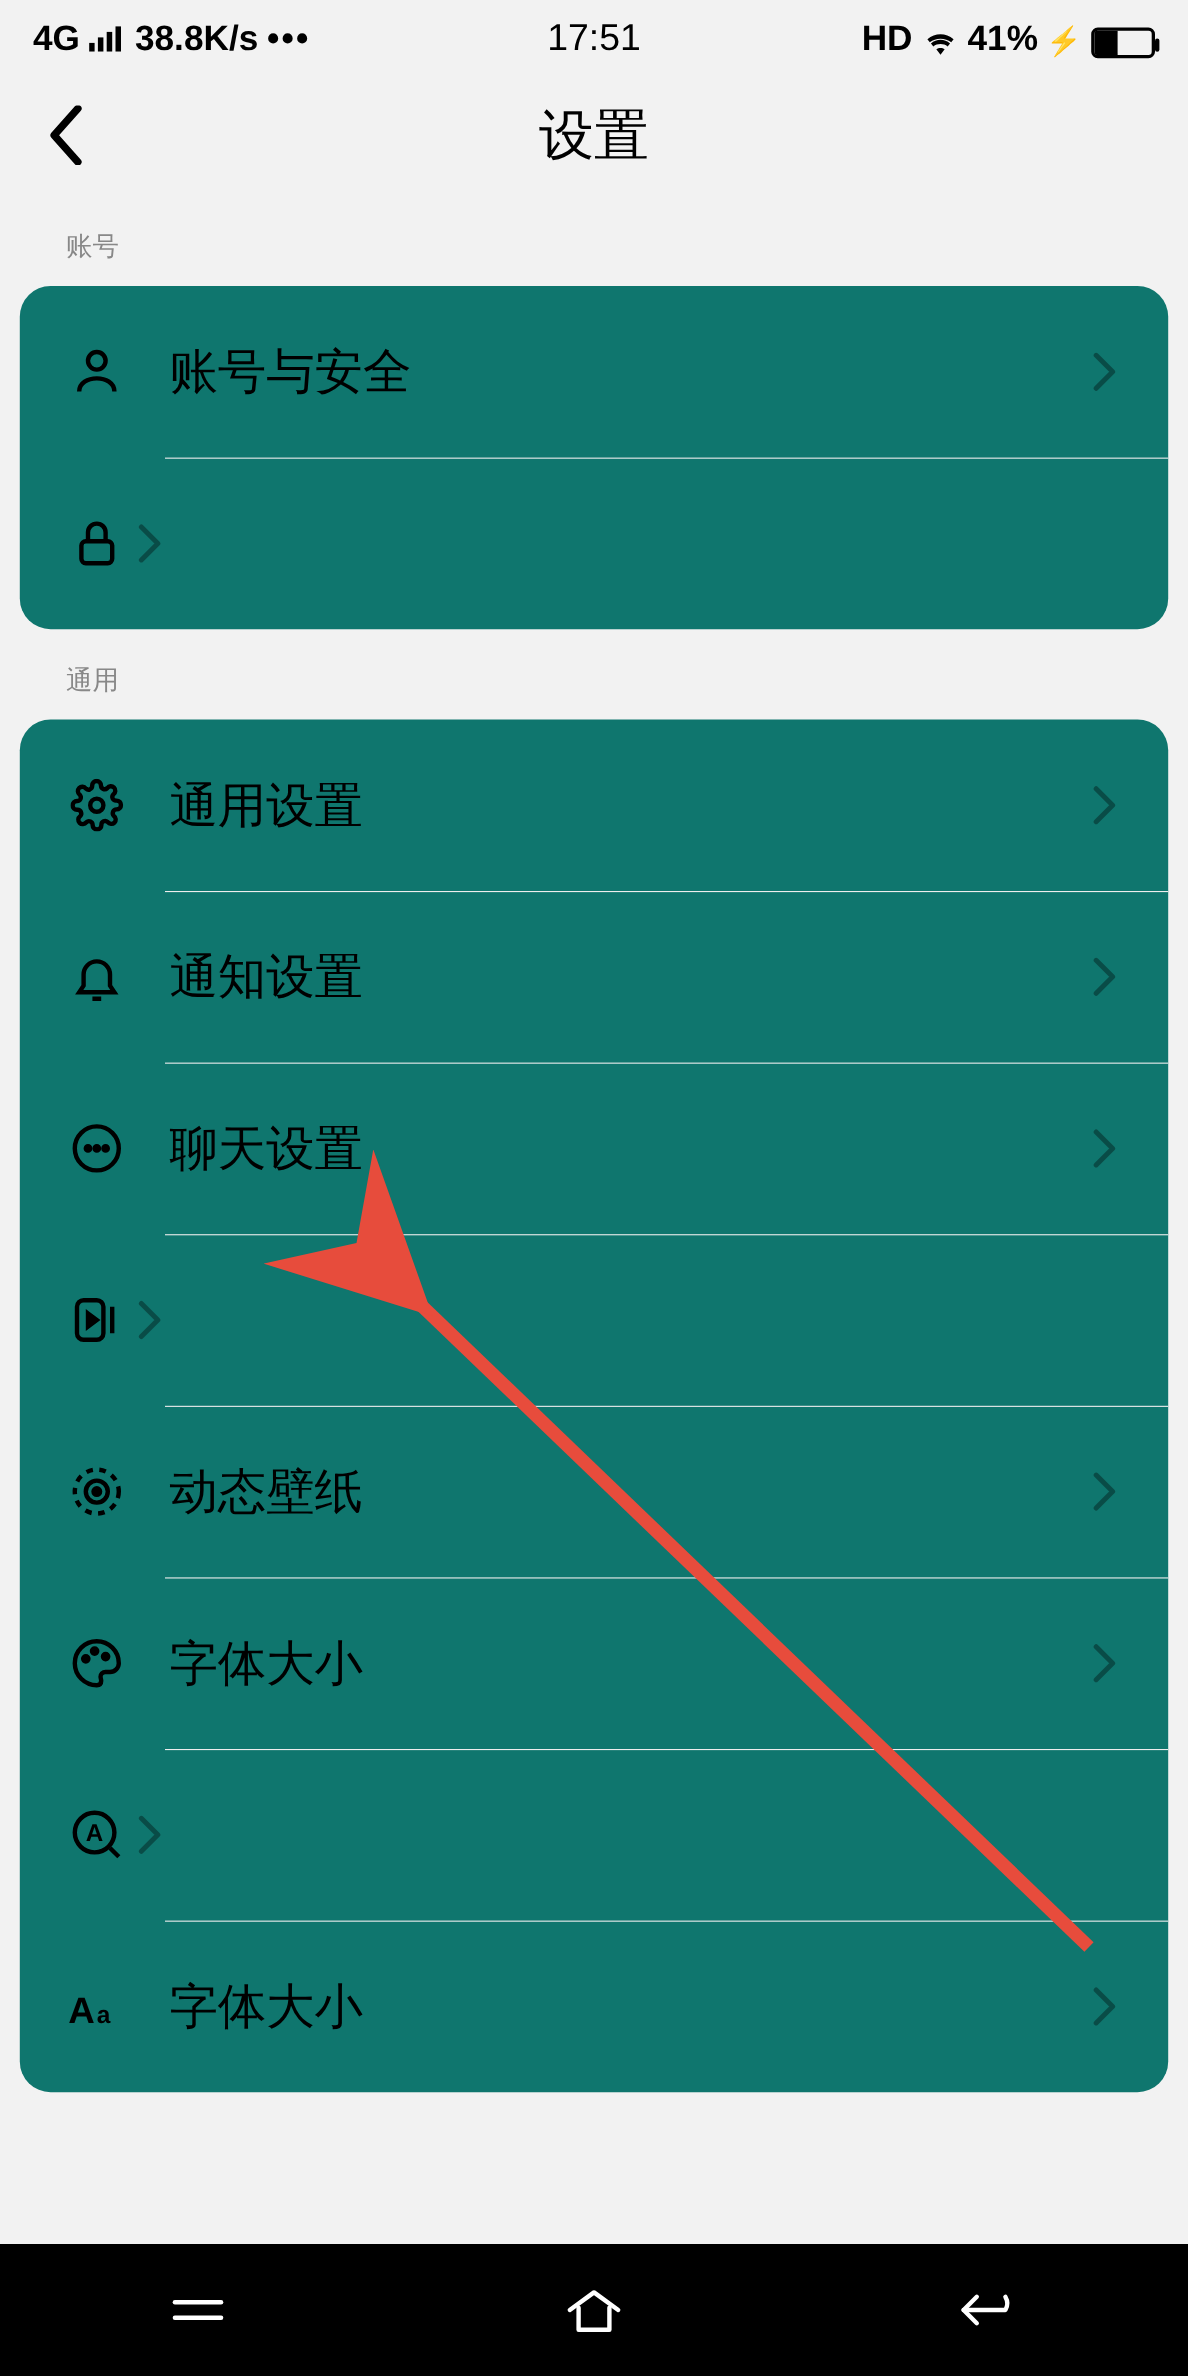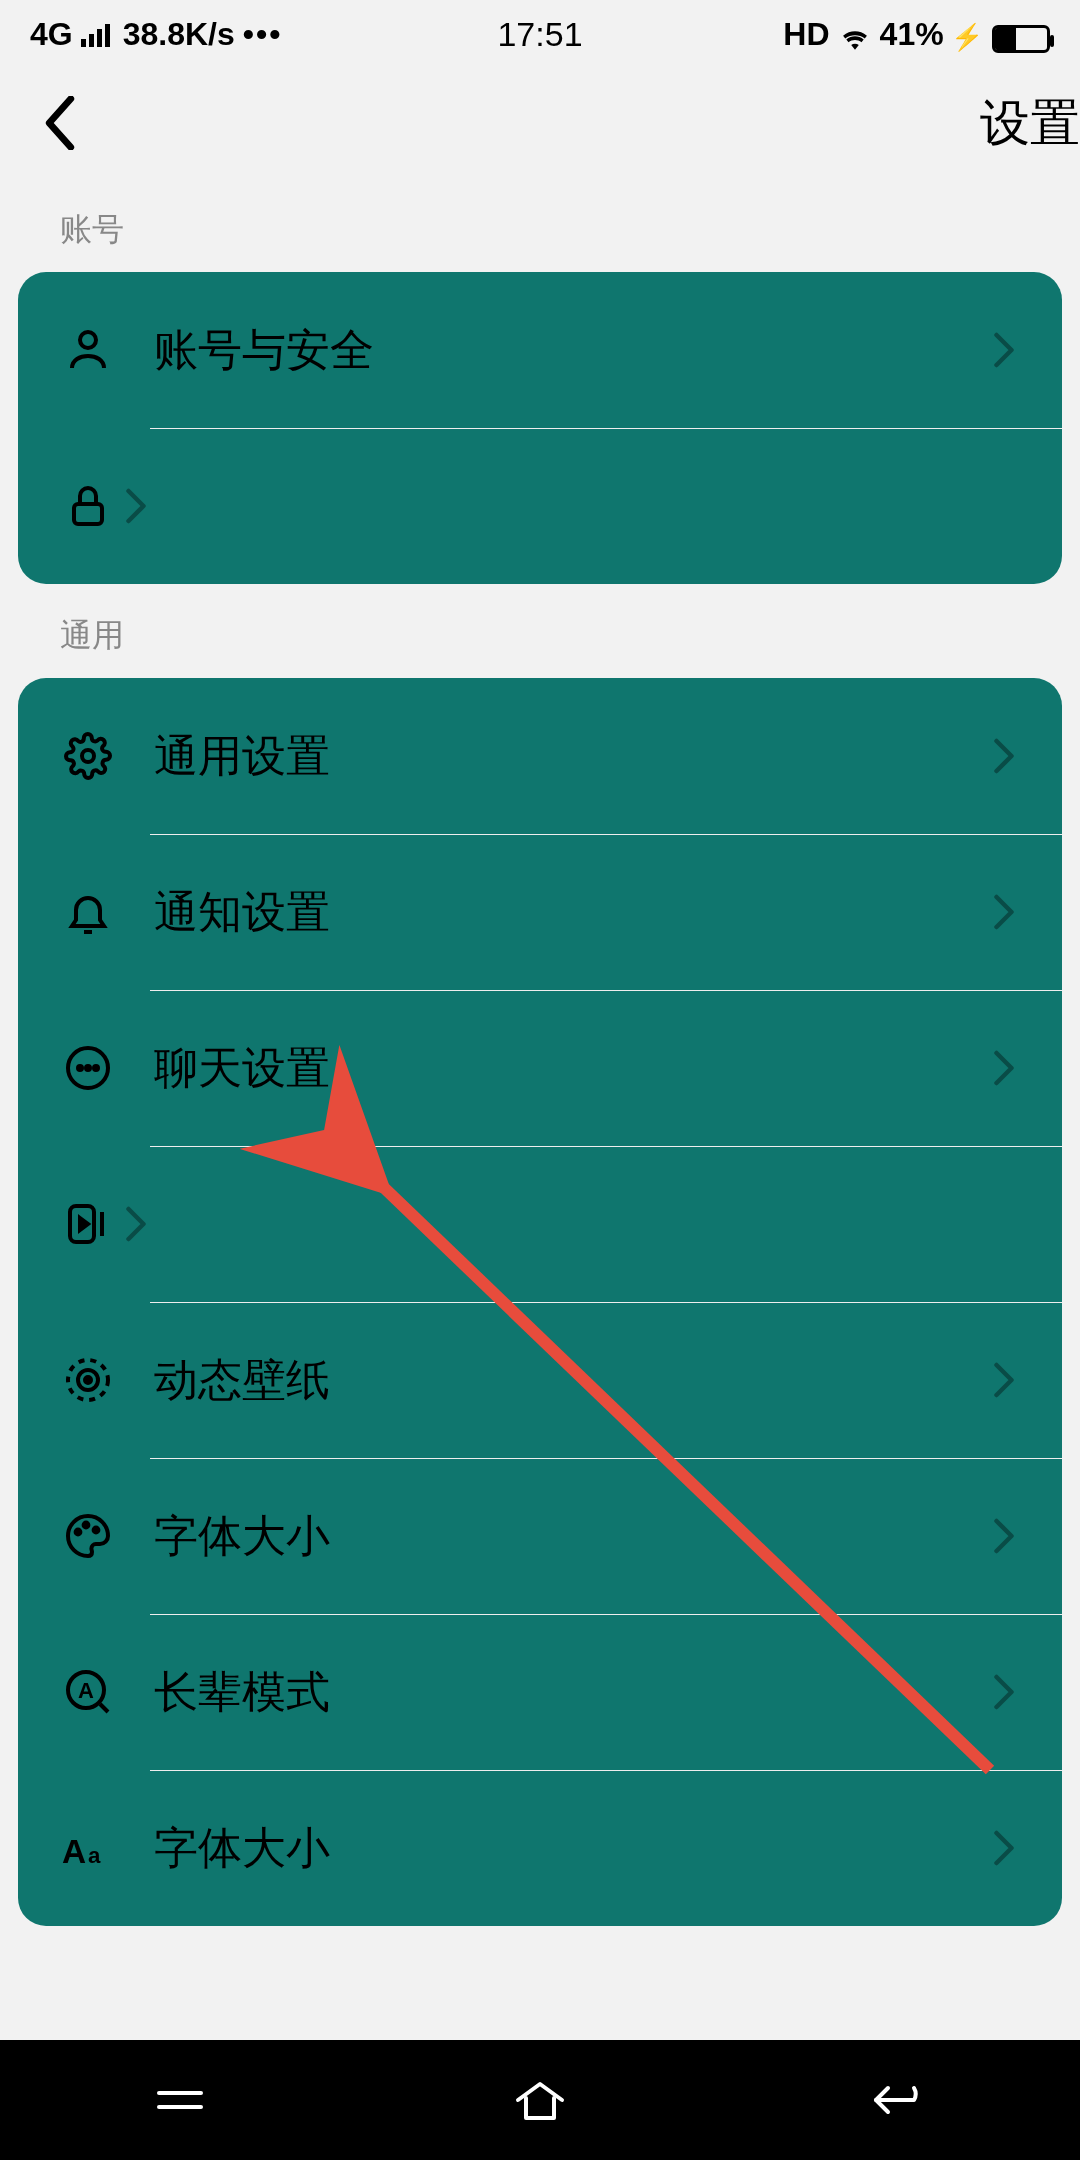--- a/index.html
+++ b/index.html
@@ -15,7 +15,7 @@
   .battery-box::after{ content:""; position:absolute; right:-7px; top:7px; width:4px; height:12px; background:#000; border-radius:2px;}
   .battery-fill{ height:100%; background:#000; width:41%; border-radius:2px 0 0 2px;}
   
-  .titlebar { height:110px; display:flex; align-items:center; justify-content:flex-end; position:relative; }
+  .titlebar { height:110px; display:flex; align-items:center; justify-content:center; position:relative; }
   .back-btn { position:absolute; left:30px; top:50%; transform:translateY(-50%); width:60px; height:60px; display:flex; align-items:center; justify-content:center; }
   .titlebar-title { font-size:50px; font-weight:500; color:#000; }
   

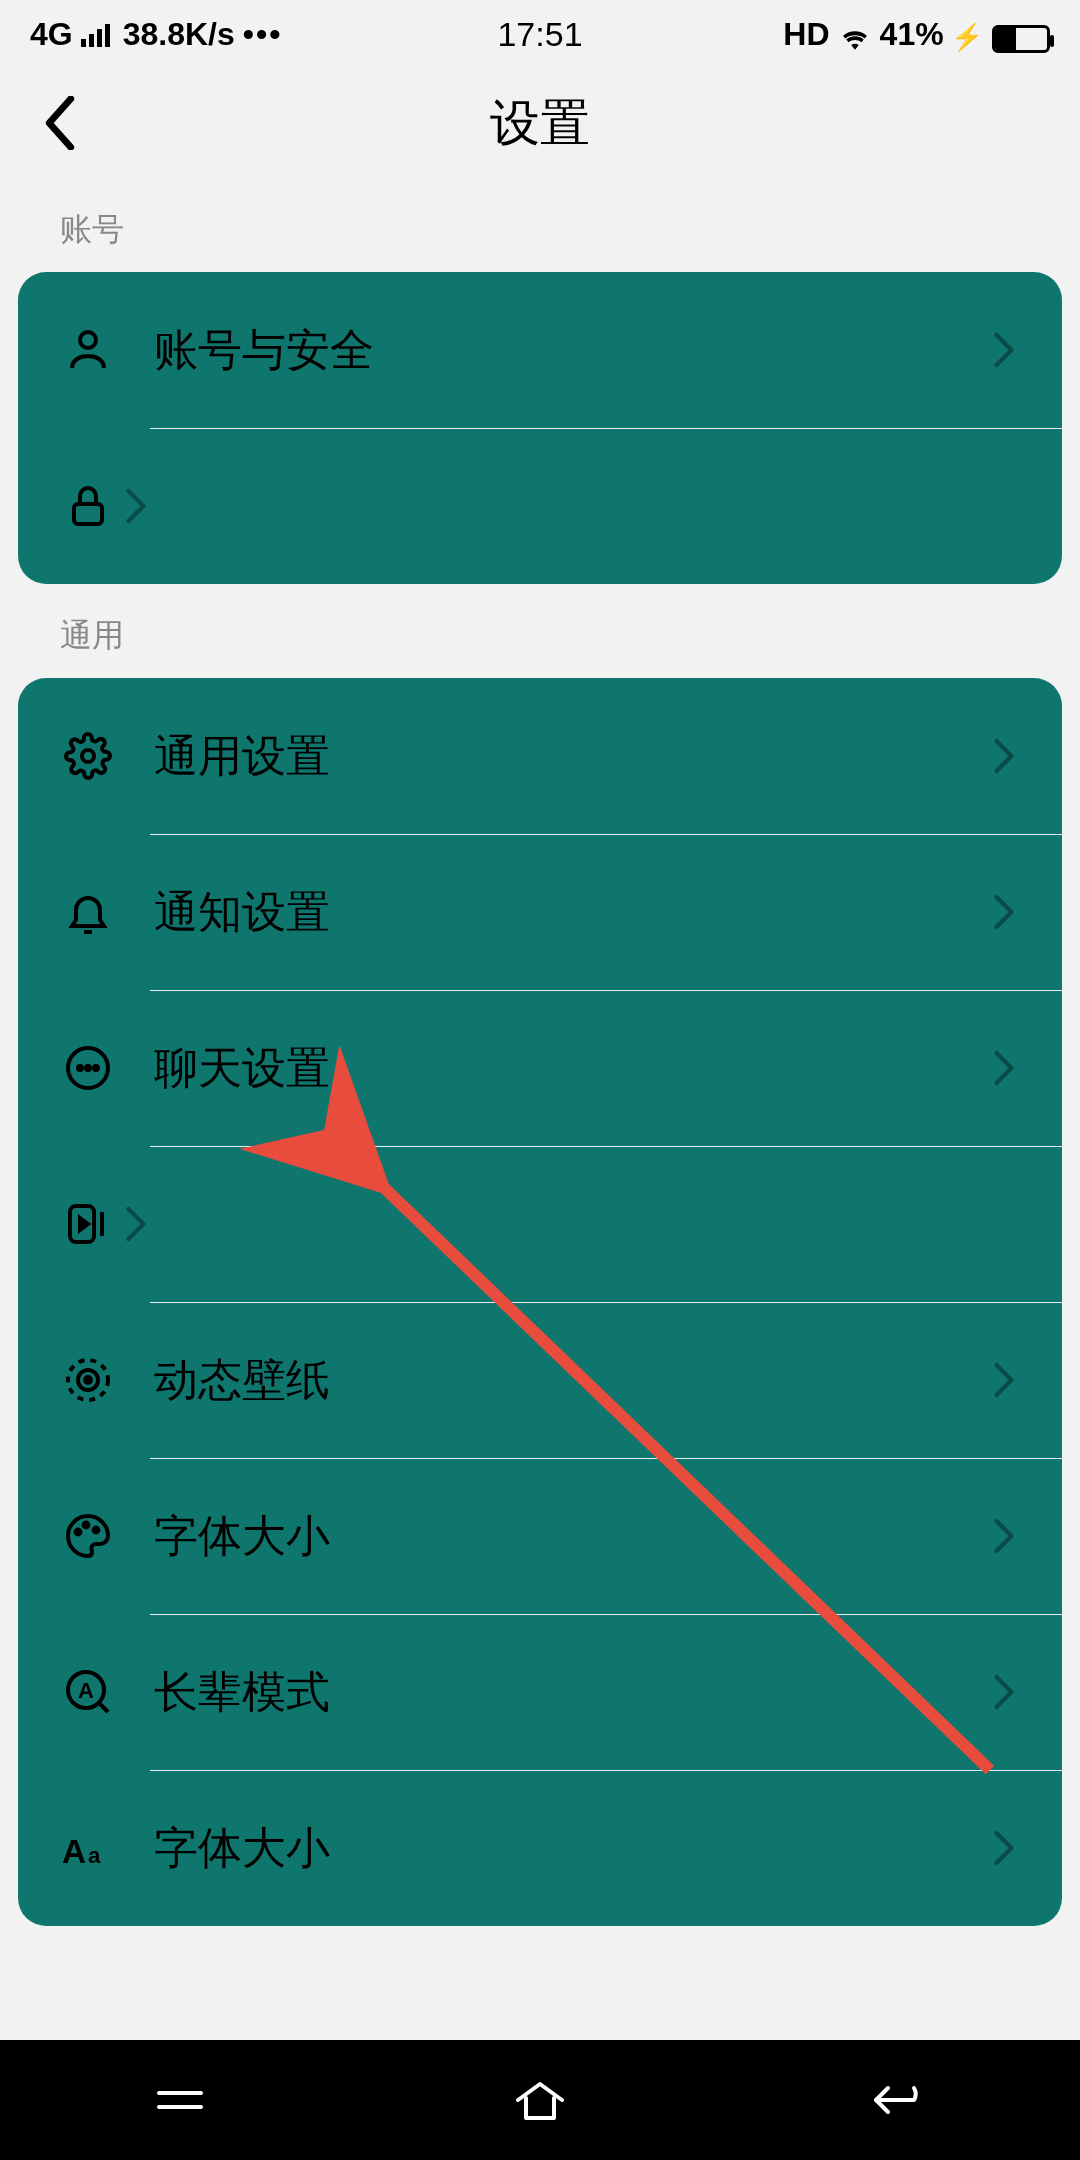--- a/index.html
+++ b/index.html
@@ -19,7 +19,7 @@
   .back-btn { position:absolute; left:30px; top:50%; transform:translateY(-50%); width:60px; height:60px; display:flex; align-items:center; justify-content:center; }
   .titlebar-title { font-size:50px; font-weight:500; color:#000; }
   
-  .section-header { padding:30px 60px 20px; font-size:32px; color:#888; }
+  .section-header { padding:30px 60px 20px; font-size:24px; color:#888; }
   
   .card { background:#0f766e; margin:0 18px; border-radius:28px; overflow:hidden; }
   .row { height:156px; display:flex; align-items:center; padding:0 40px; position:relative; }

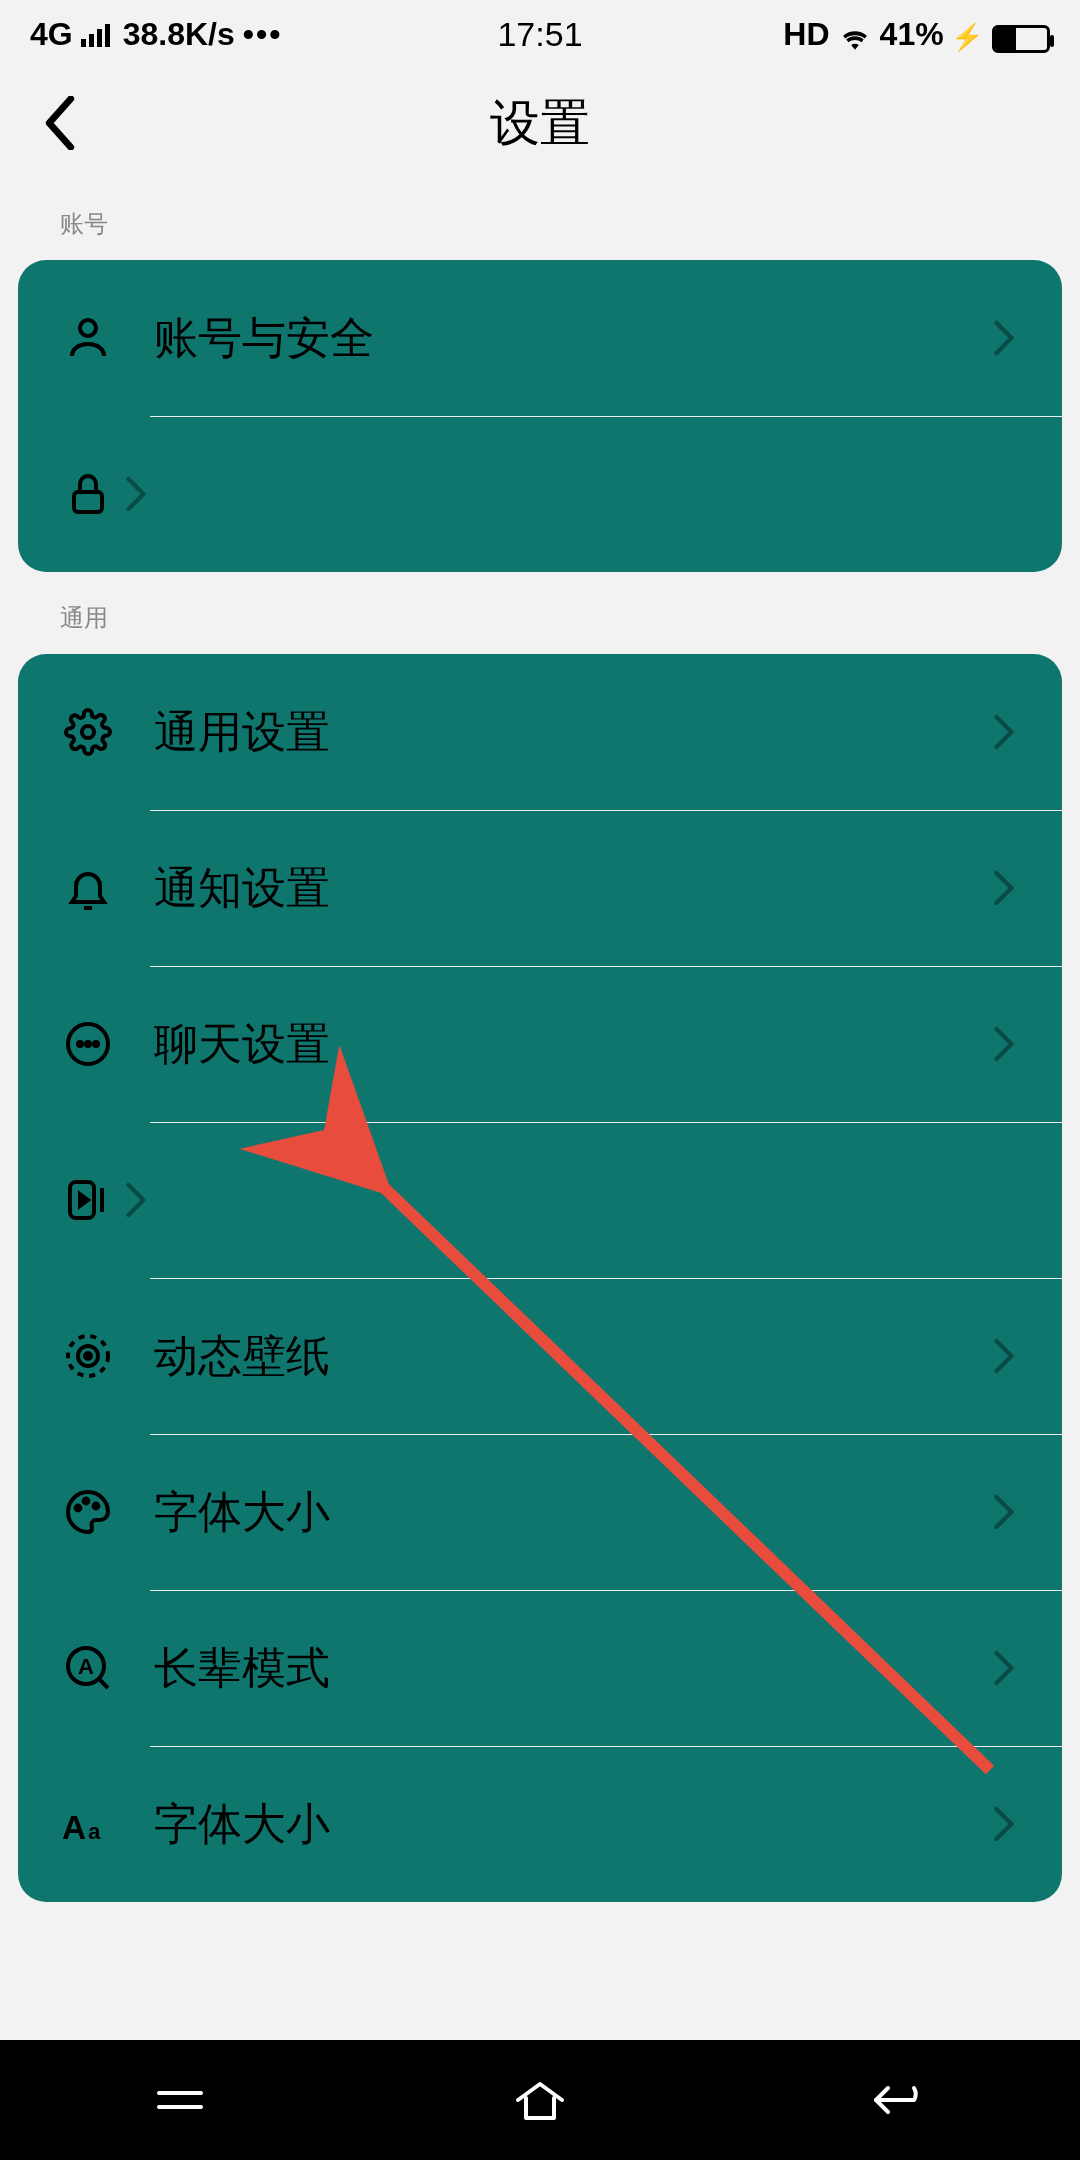--- a/index.html
+++ b/index.html
@@ -214,7 +214,6 @@
             <line x1="18" y1="18" x2="22" y2="22"></line>
           </svg>
       </span>
-      <span class="row-label">长辈模式</span>
       <span class="row-chevron">
           <svg width="24" height="36" viewBox="0 0 14 24">
             <polyline points="2,2 12,12 2,22" fill="none" stroke="#000" stroke-width="3" stroke-linecap="round" stroke-linejoin="round"></polyline>

